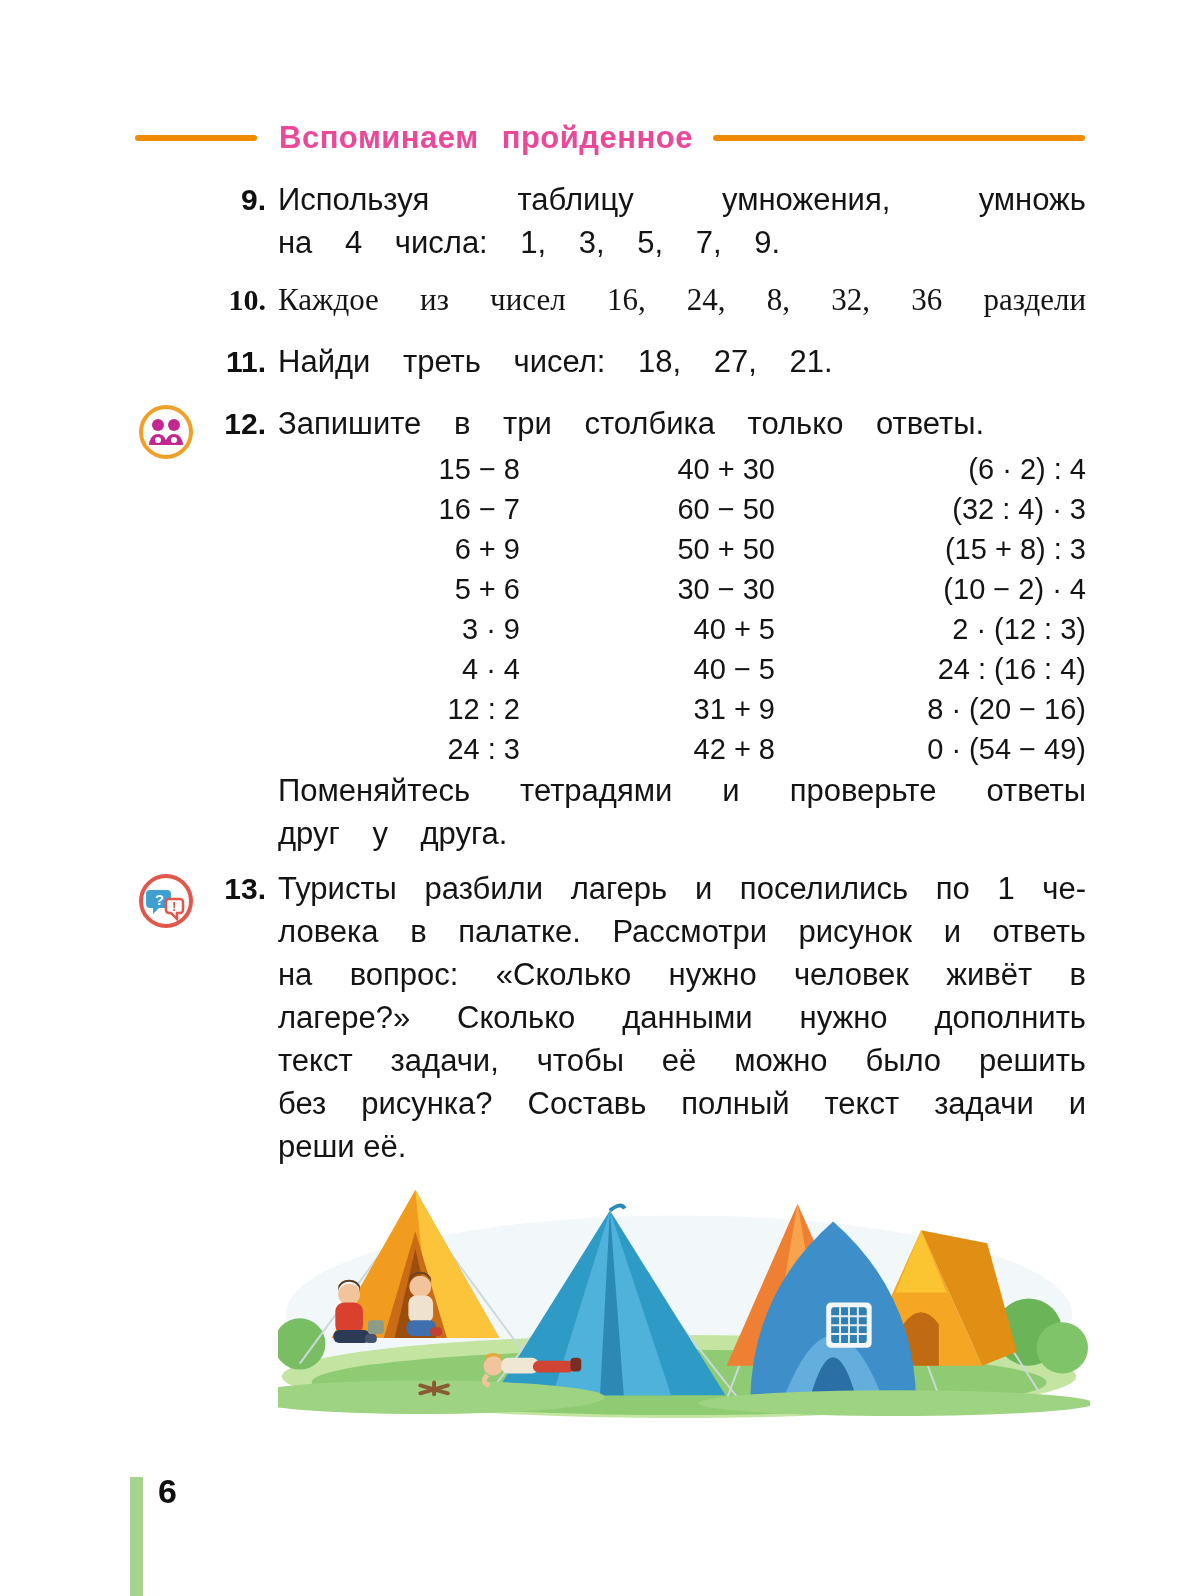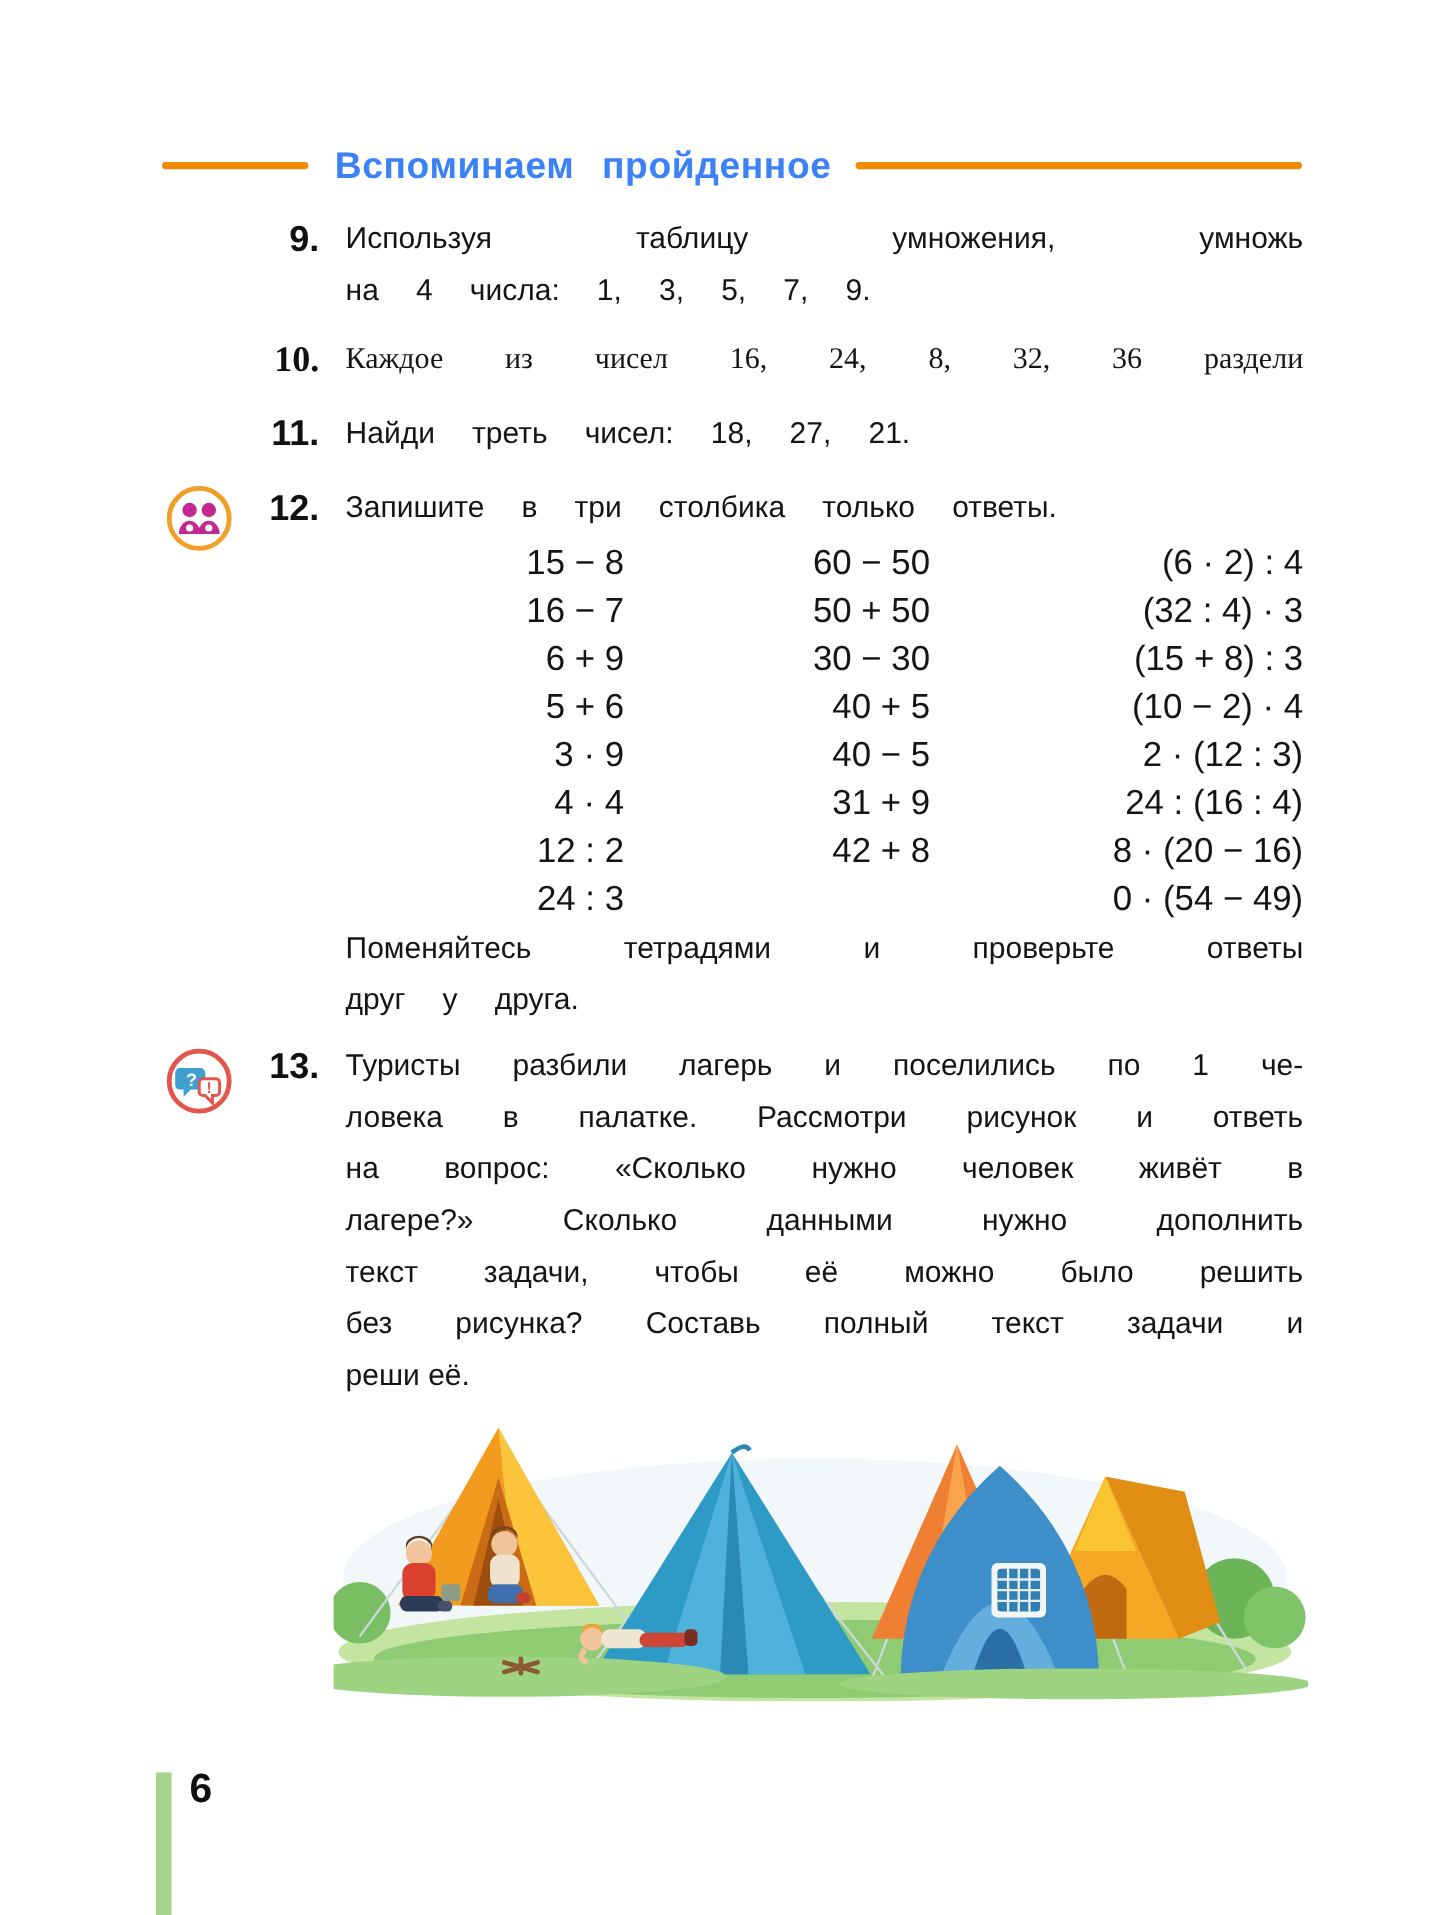--- a/index.html
+++ b/index.html
@@ -16,7 +16,7 @@
   .hline.right { flex:1; width:auto; }
   .htitle {
     flex:none; margin:0 20px 0 22px; font-size:31px; font-weight:bold;
-    color:#3b82f6; word-spacing:14px; letter-spacing:.5px; white-space:nowrap;
+    color:#ec4899; word-spacing:14px; letter-spacing:.5px; white-space:nowrap;
   }
   
   .content { position:absolute; left:278px; top:160px; width:808px; }

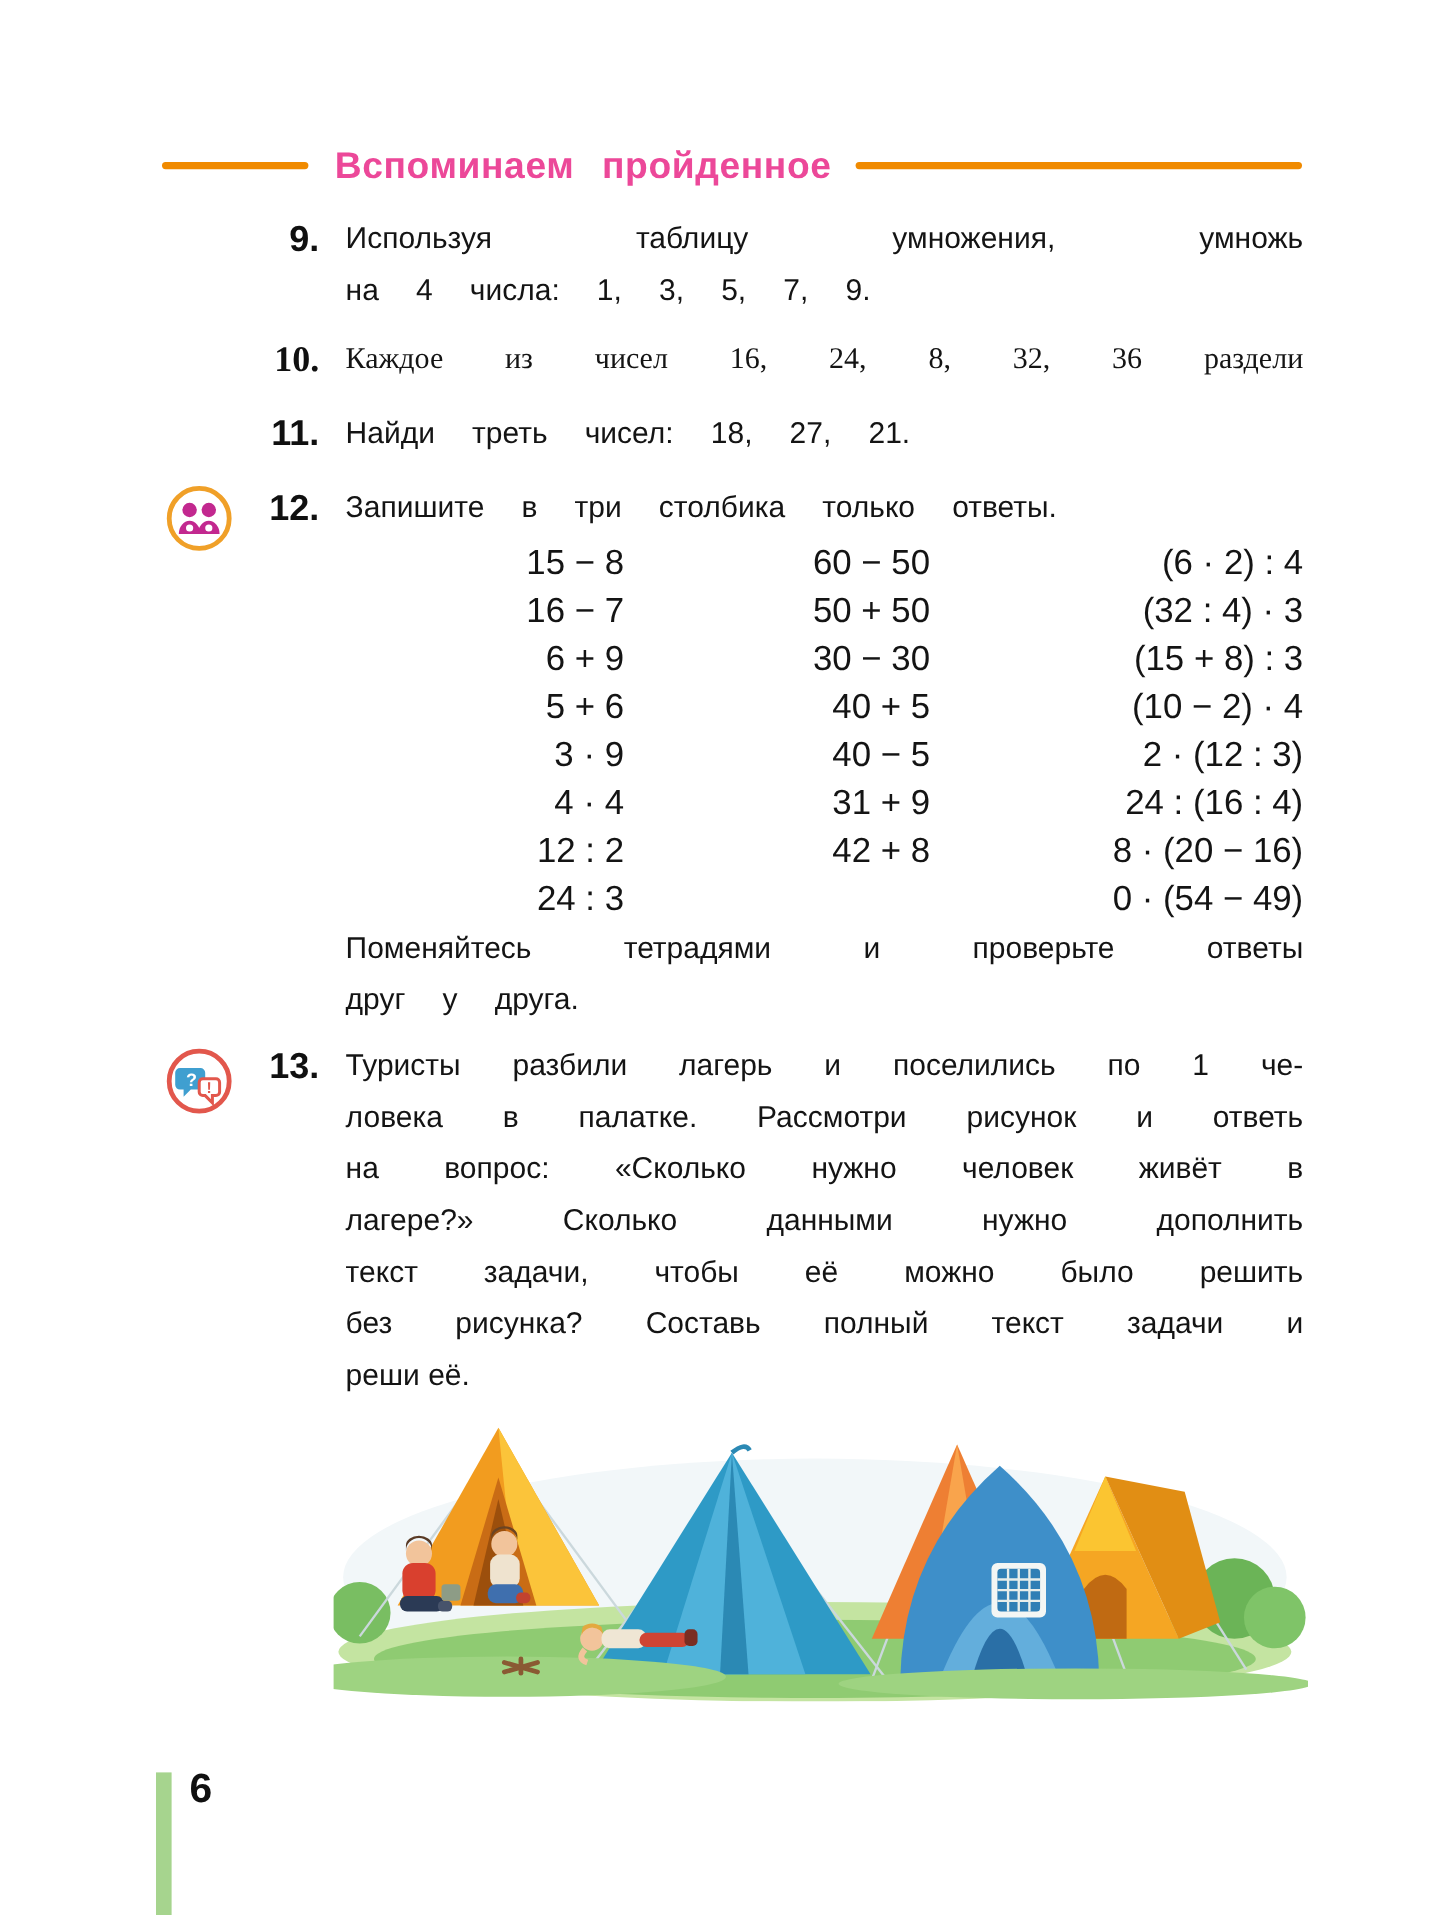--- a/index.html
+++ b/index.html
@@ -25,7 +25,7 @@
     position:absolute; left:-72px; top:0; width:60px; text-align:right;
     font-weight:bold; font-size:30px; line-height:43px; color:#101010;
   }
-  .line { font-size:25px; line-height:43px; text-align:justify;margin-left:10px; }
+  .line { font-size:31px; line-height:43px; text-align:justify; }
   .line.just { text-align-last:justify; }
   .line.sp { word-spacing:24px; }
   .mt1 { margin-top:18px; }

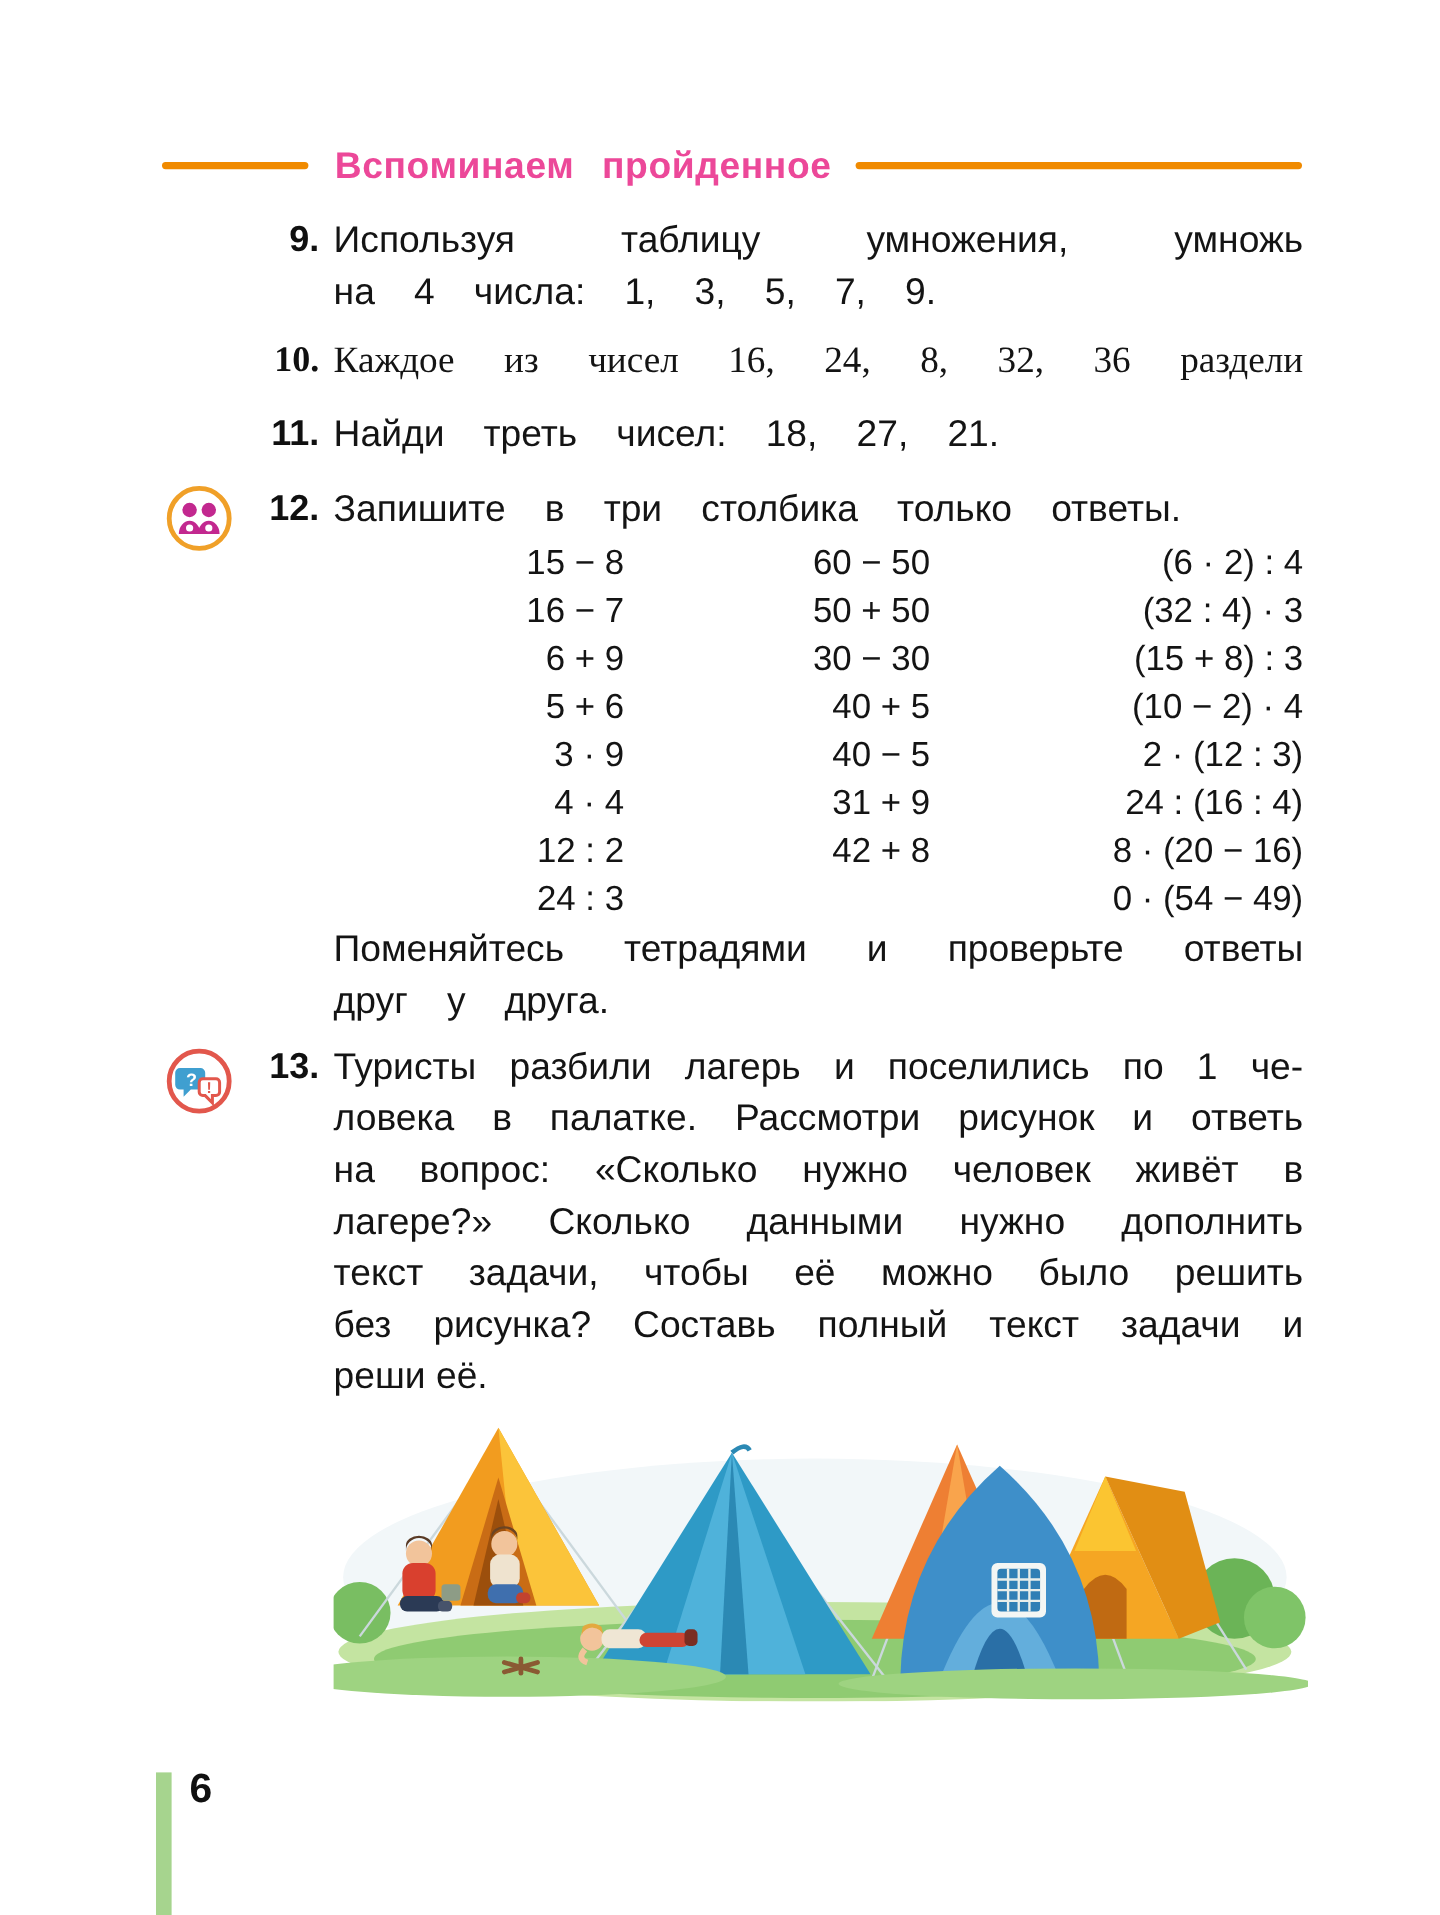--- a/index.html
+++ b/index.html
@@ -107,6 +107,7 @@
           <span class="cell">24 : 3</span>
         </div>
         <div class="col c2">
+          <span class="cell">40 + 30</span>
           <span class="cell">60 − 50</span>
           <span class="cell">50 + 50</span>
           <span class="cell">30 − 30</span>

